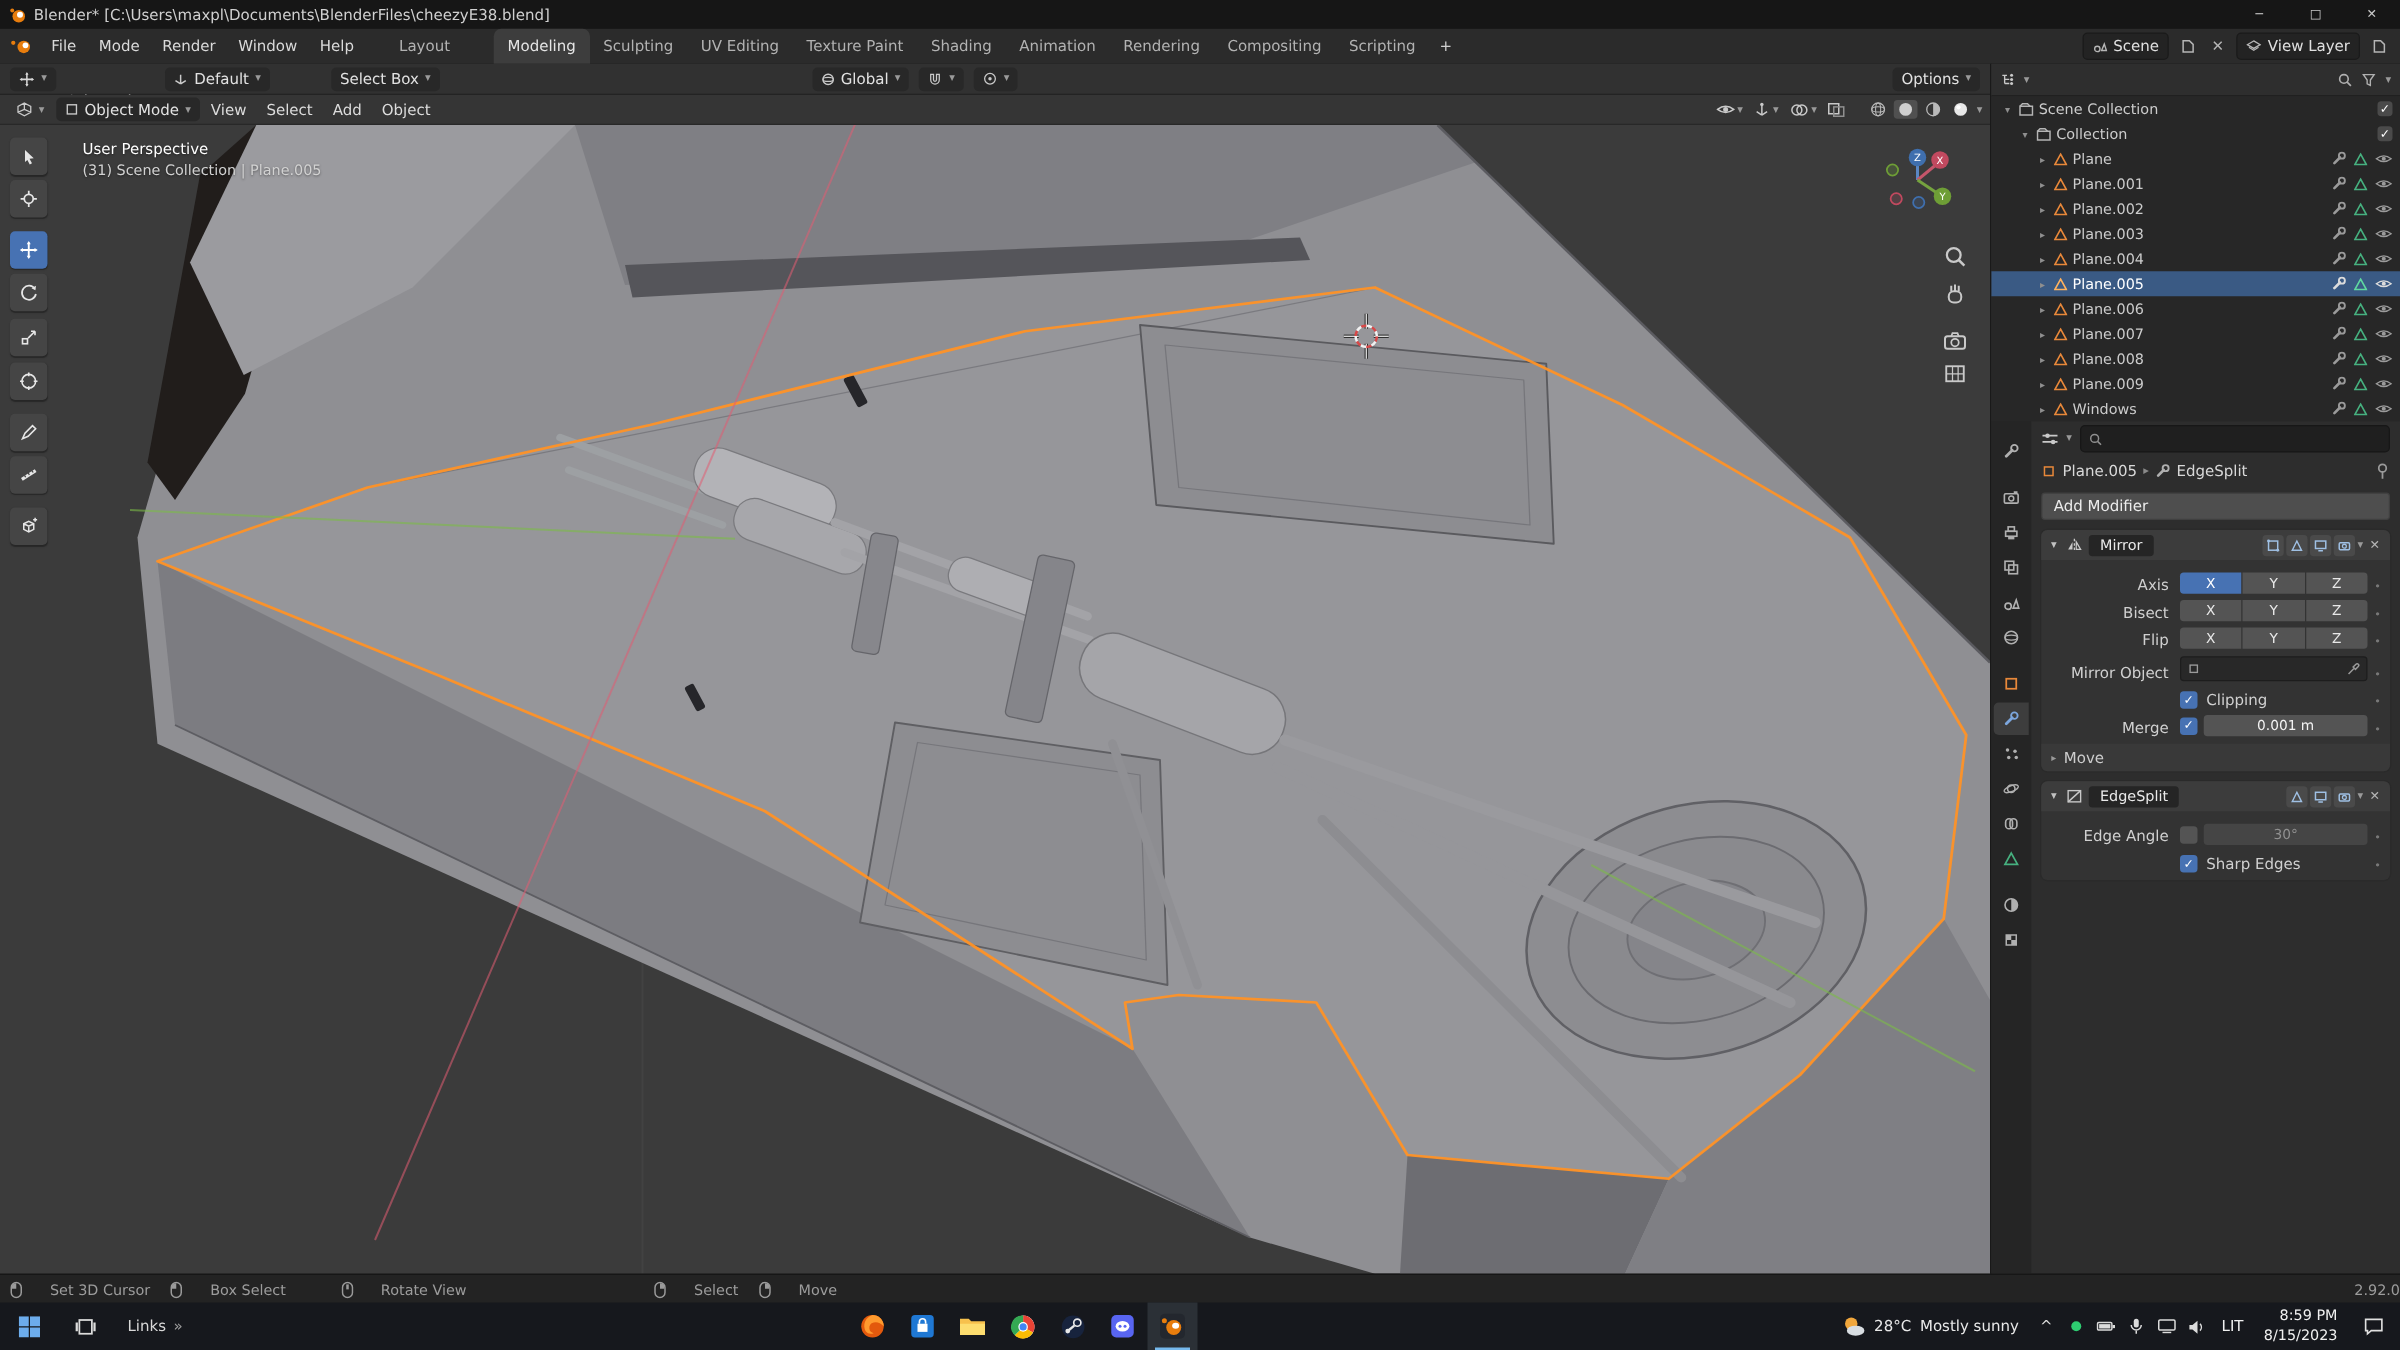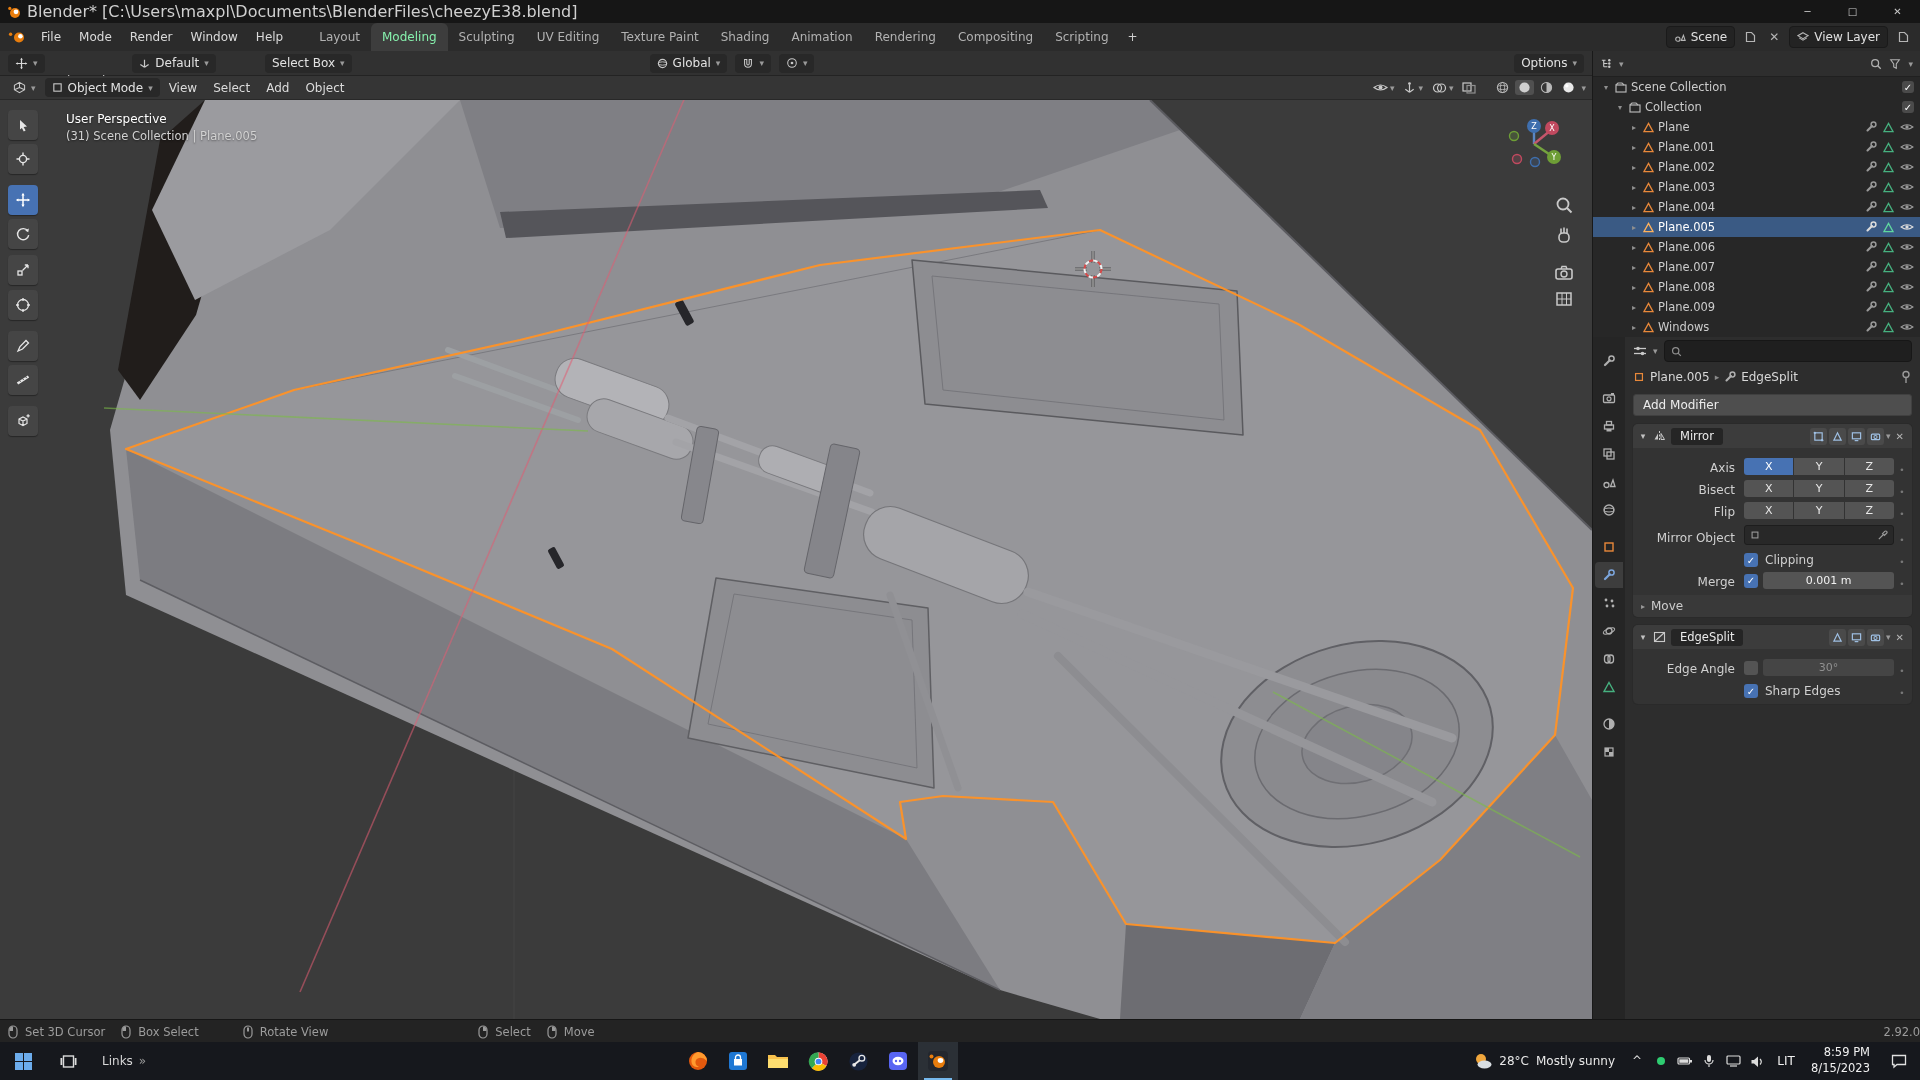--- a/index.html
+++ b/index.html
@@ -8,7 +8,7 @@
   #root{position:relative;width:1920px;height:1080px;}
   svg{display:block;flex:none}
   .titlebar{position:absolute;top:0;left:0;right:0;height:23px;background:#161616;display:flex;align-items:center;gap:6px;padding-left:7px;}
-  .titlebar-text{font-size:16px;color:#d0d0d0;}
+  .titlebar-text{font-size:12px;color:#d0d0d0;}
   .win-controls{position:absolute;right:0;top:0;height:23px;display:flex;}
   .win-btn{width:45px;height:23px;display:flex;align-items:center;justify-content:center;color:#c9c9c9;font-size:10px;}
   .topbar{position:absolute;top:23px;left:0;right:0;height:28px;background:#2b2b2b;display:flex;align-items:center;}

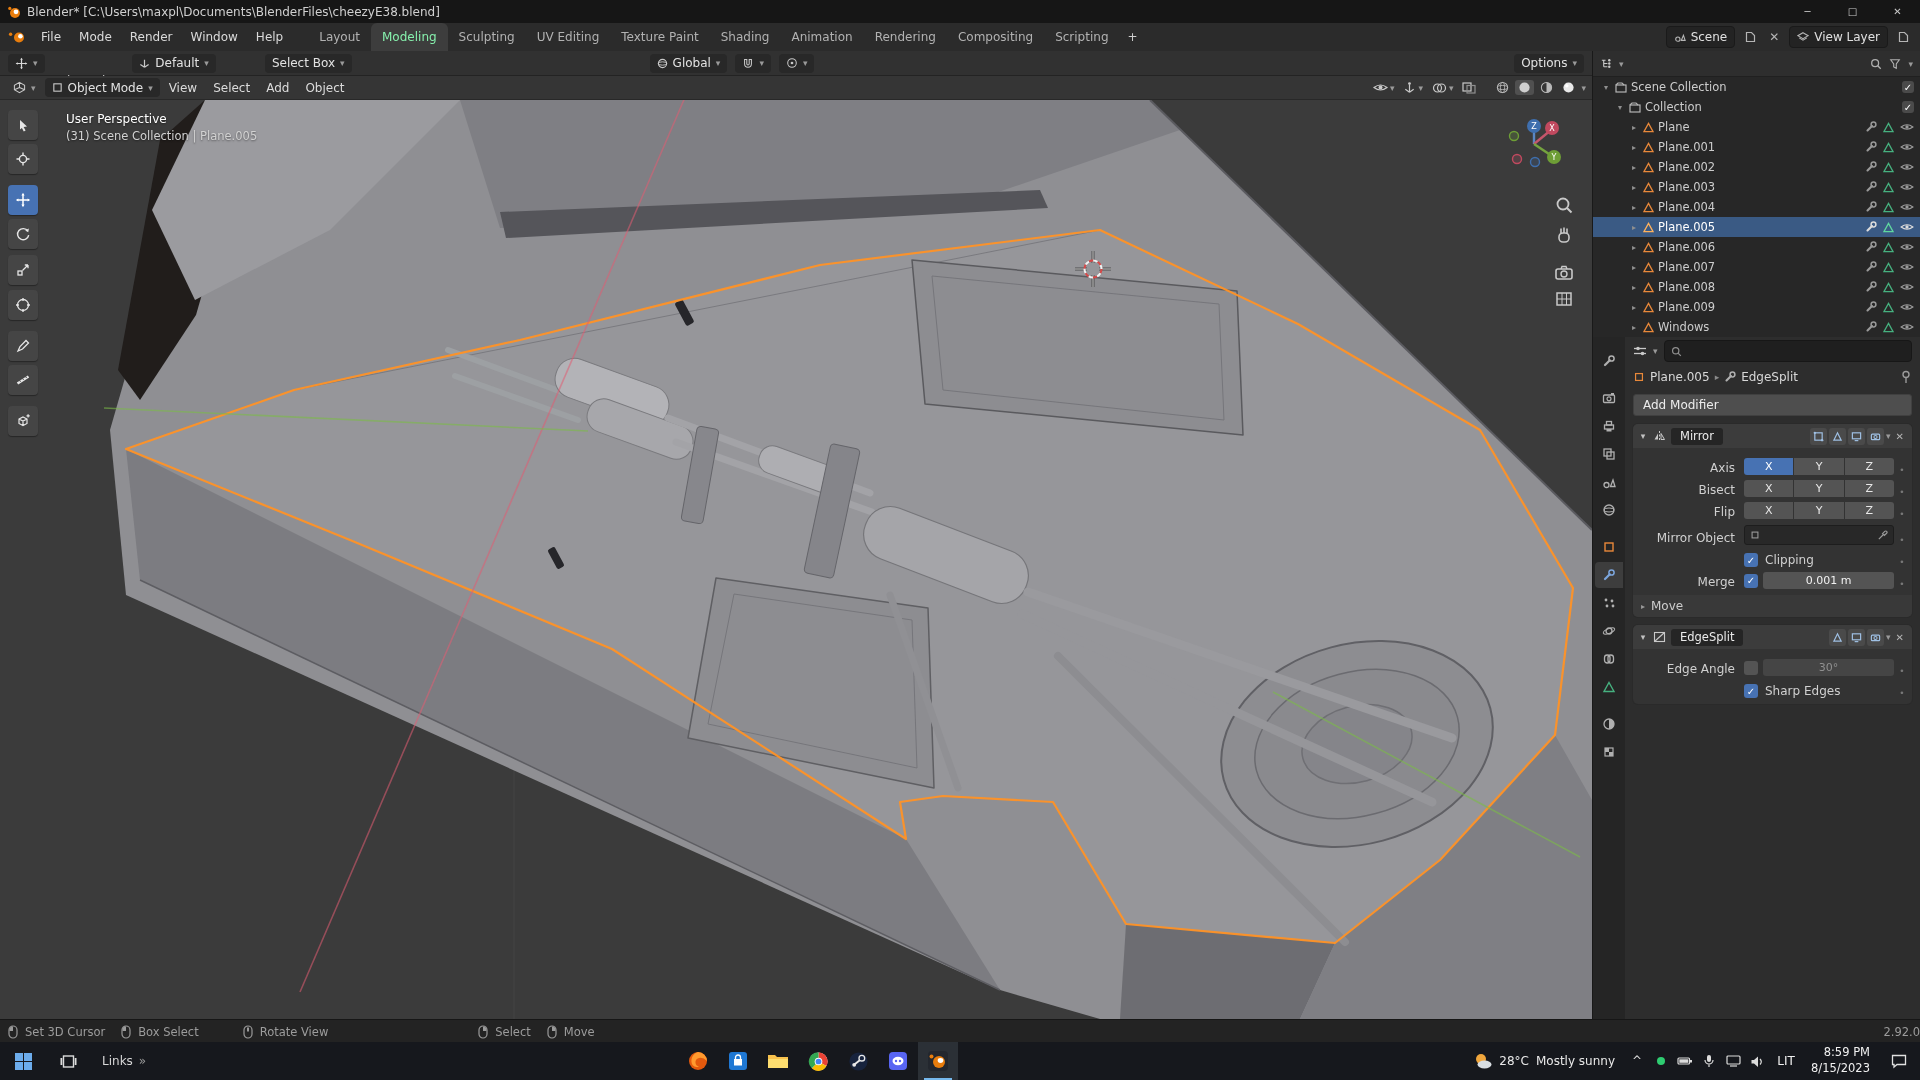--- a/index.html
+++ b/index.html
@@ -16,7 +16,7 @@
   .blender-logo{margin:0 6px 0 8px;}
   .tabs{display:flex;align-items:center;height:100%;margin-left:16px;}
   .tab{display:flex;align-items:center;height:100%;padding:0 11px;color:#b2b2b2;border-radius:6px 6px 0 0;}
-  .tab.active{background:#3d3d3d;color:#86efac;}
+  .tab.active{background:#3d3d3d;color:#e5e5e5;margin-left:24px;}
   .tab-plus{padding:0 8px;color:#cfcfcf;}
   .topbar-right{margin-left:auto;display:flex;align-items:center;gap:6px;padding-right:8px;}
   .sel-field{display:flex;align-items:center;gap:5px;background:#232323;border:1px solid #1a1a1a;border-radius:4px;height:20px;padding:0 7px;color:#e0e0e0;}

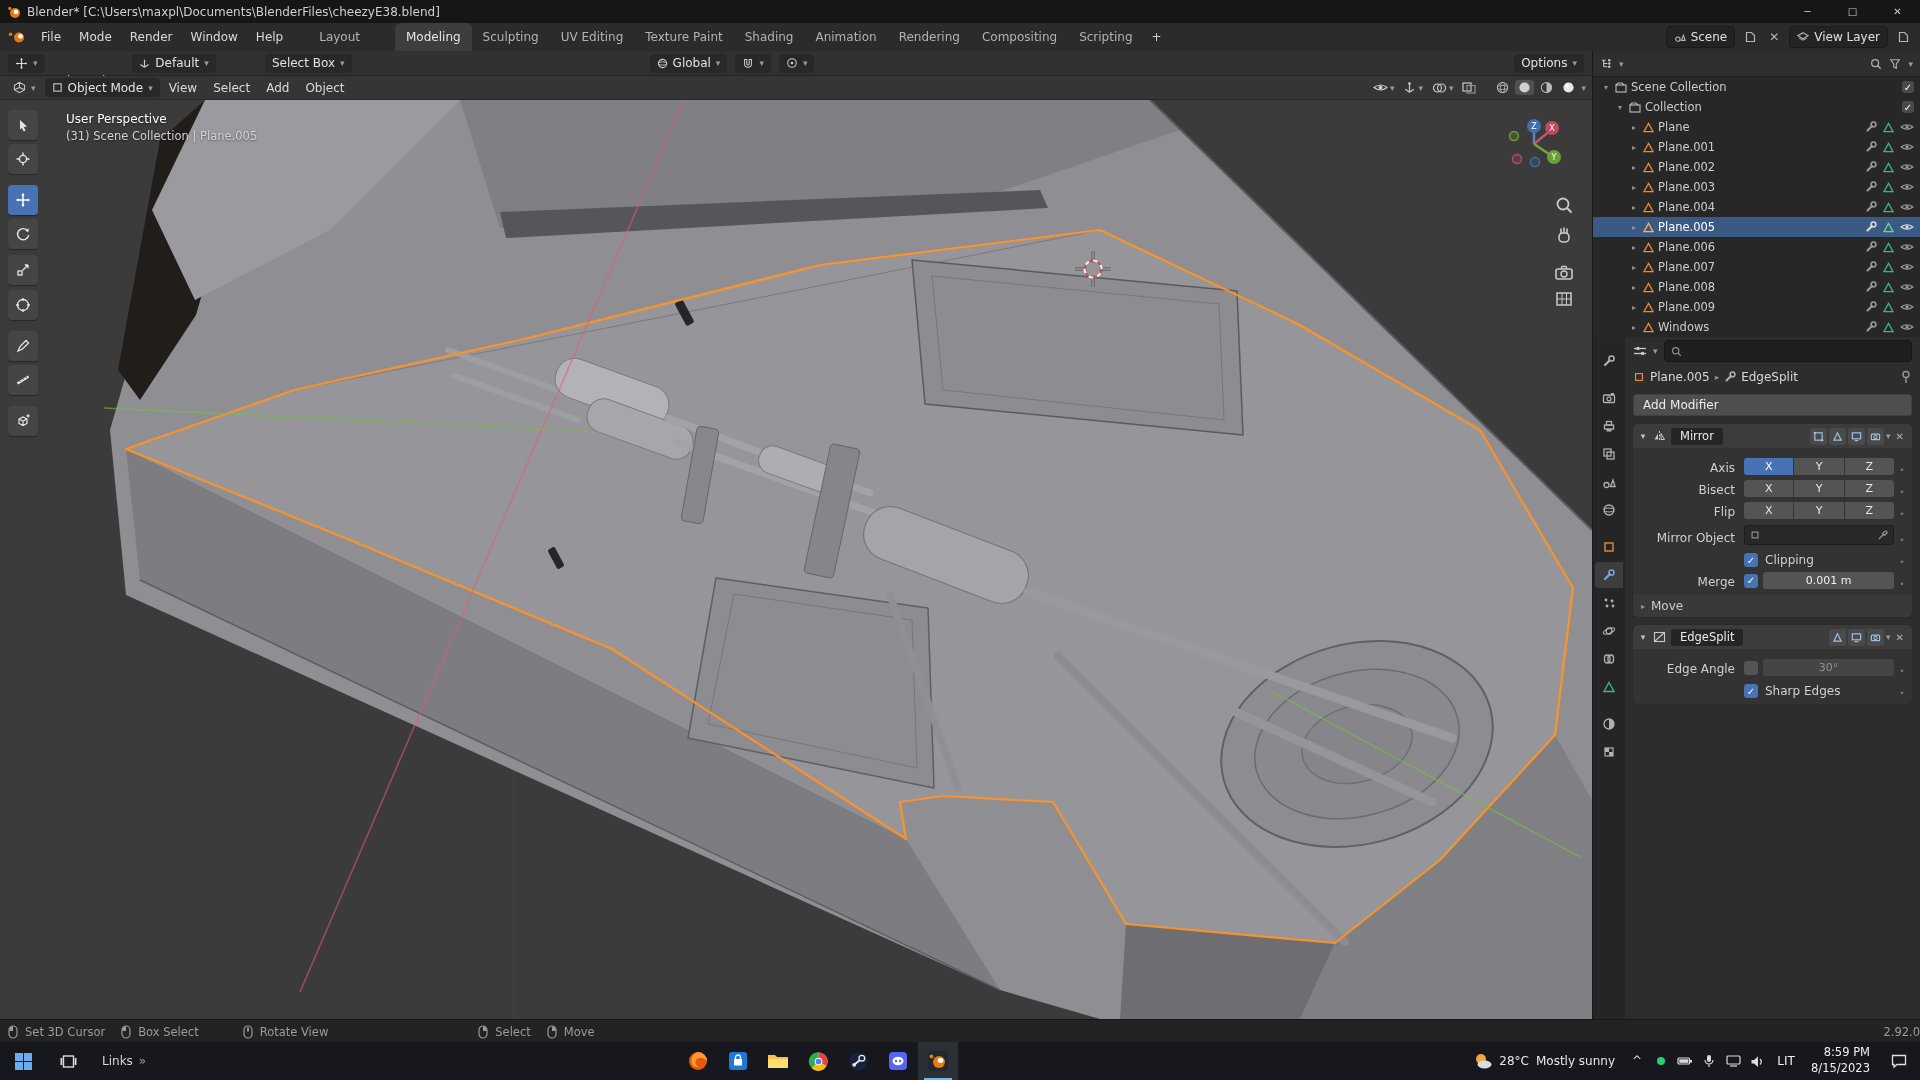--- a/index.html
+++ b/index.html
@@ -87,7 +87,7 @@
   .objfield{flex:1;height:18px;background:#282828;border:1px solid #1d1d1d;border-radius:3px;display:flex;align-items:center;padding:0 5px;gap:5px;}
   .subp{height:22px;background:#393939;border-radius:0 0 5px 5px;display:flex;align-items:center;gap:6px;padding:0 8px;color:#cdcdcd;}
   .statusbar{position:absolute;top:1019px;left:0;right:0;height:23px;background:#232323;border-top:1px solid #161616;display:flex;align-items:center;color:#9c9c9c;font-size:11.5px;}
-  .sb-item{display:flex;align-items:flex-start;gap:7px;}
+  .sb-item{display:flex;align-items:flex-start;gap:22px;}
   .sb-ver{margin-left:auto;}
   .taskbar{position:absolute;top:1042px;left:0;right:0;height:38px;background:#16181d;display:flex;align-items:stretch;}
   .tb-start{width:46px;display:flex;align-items:center;justify-content:center;}

